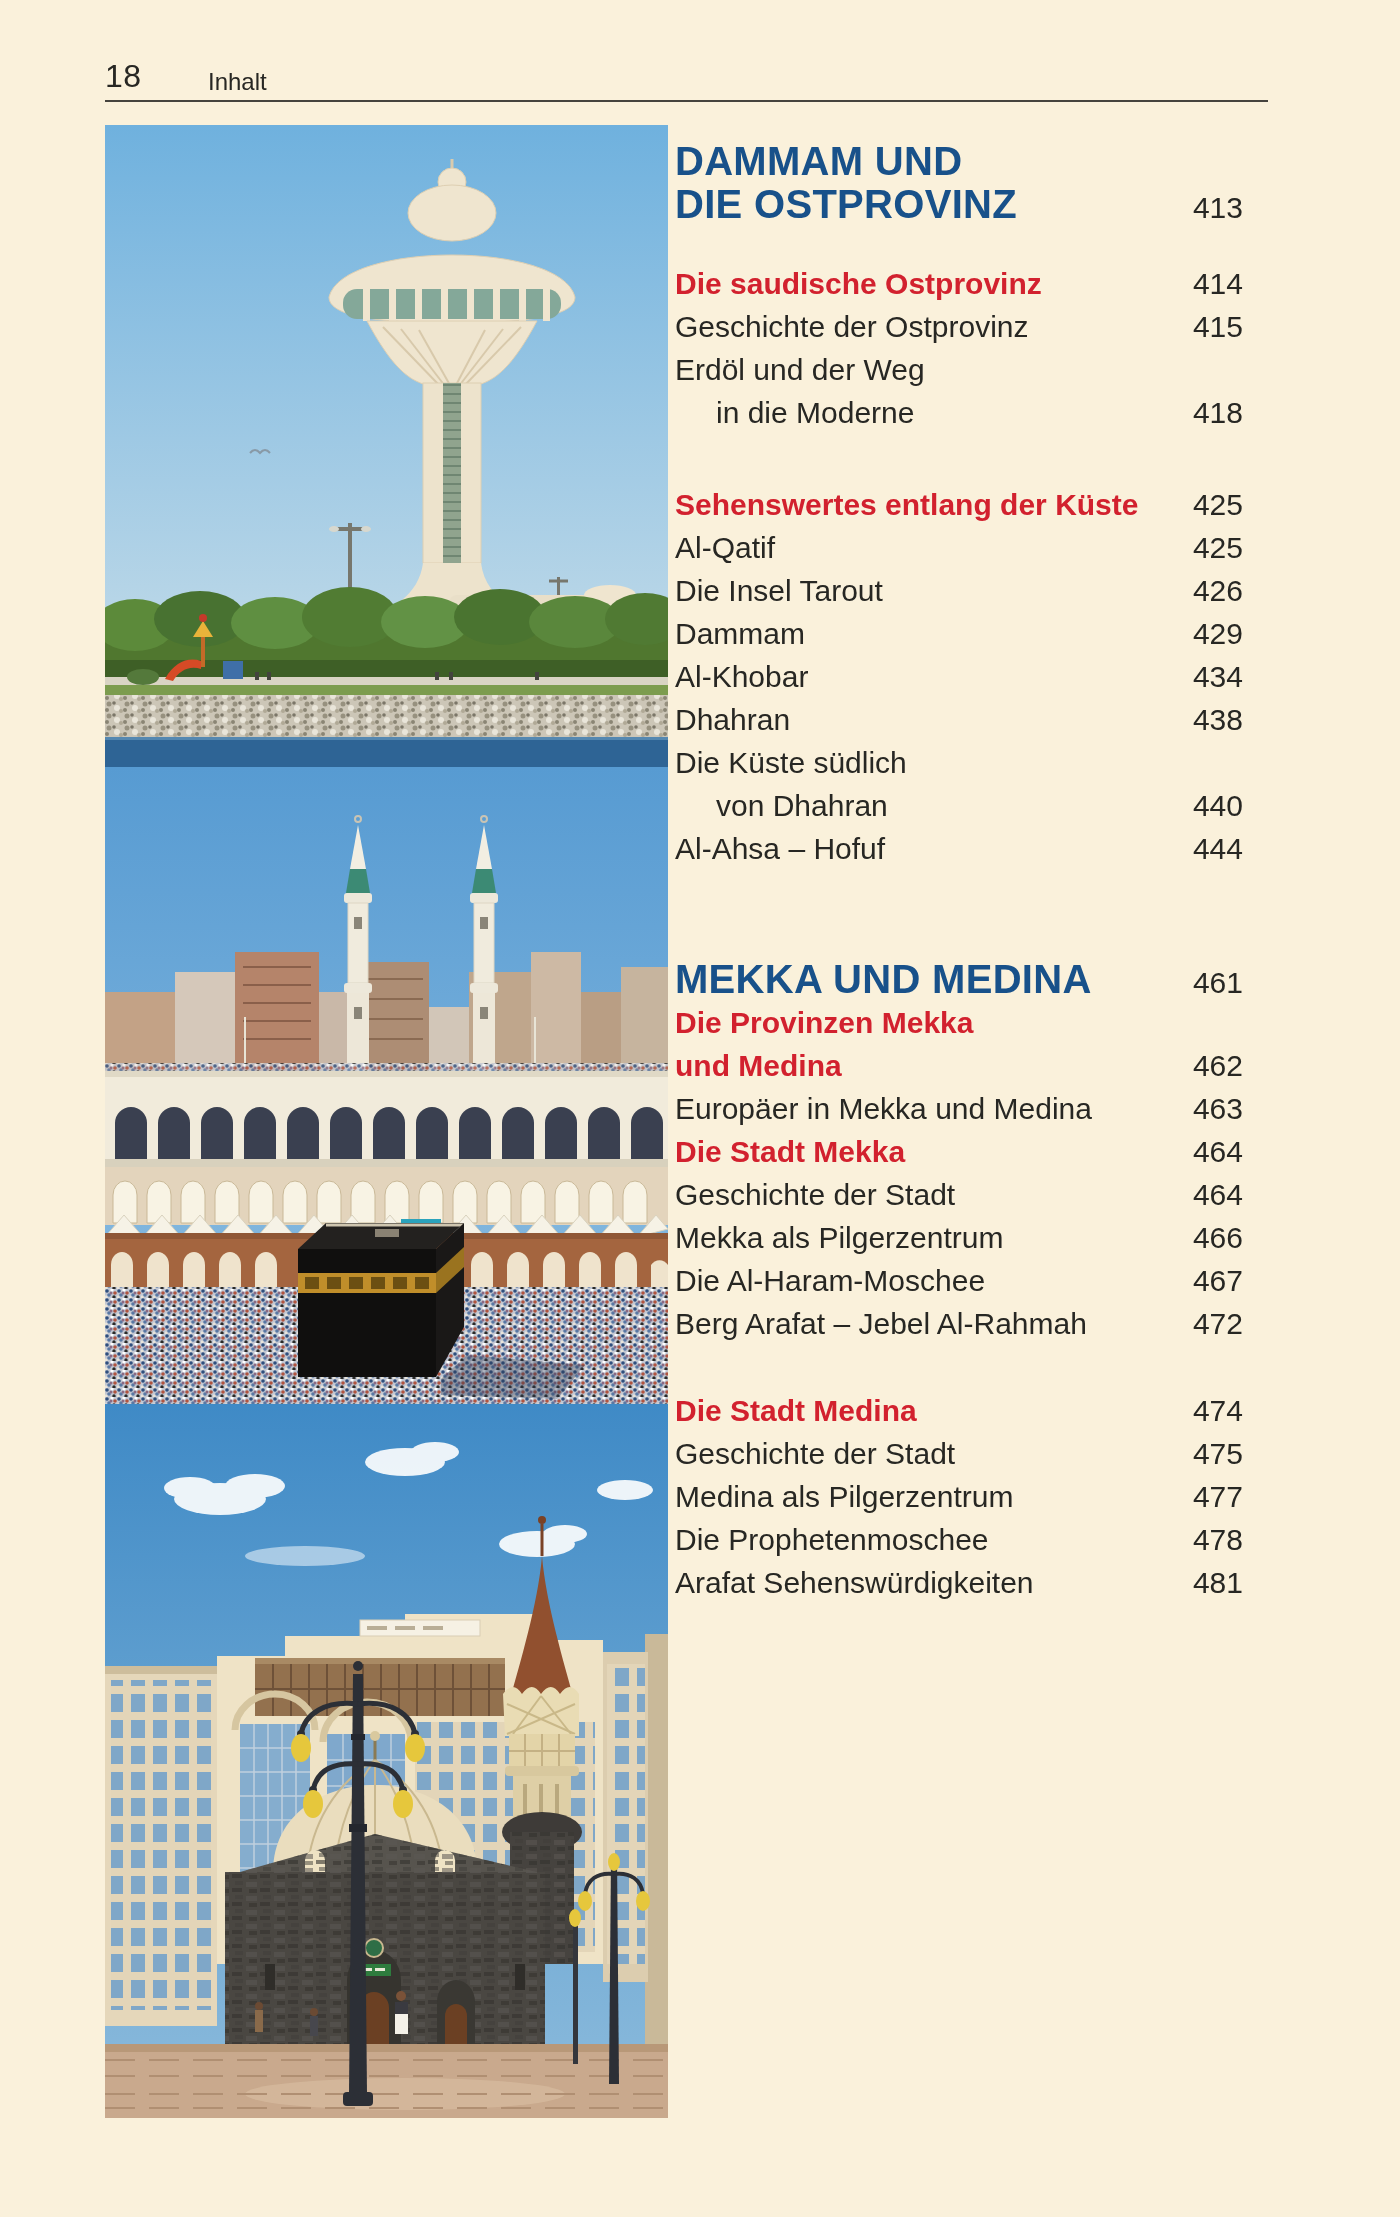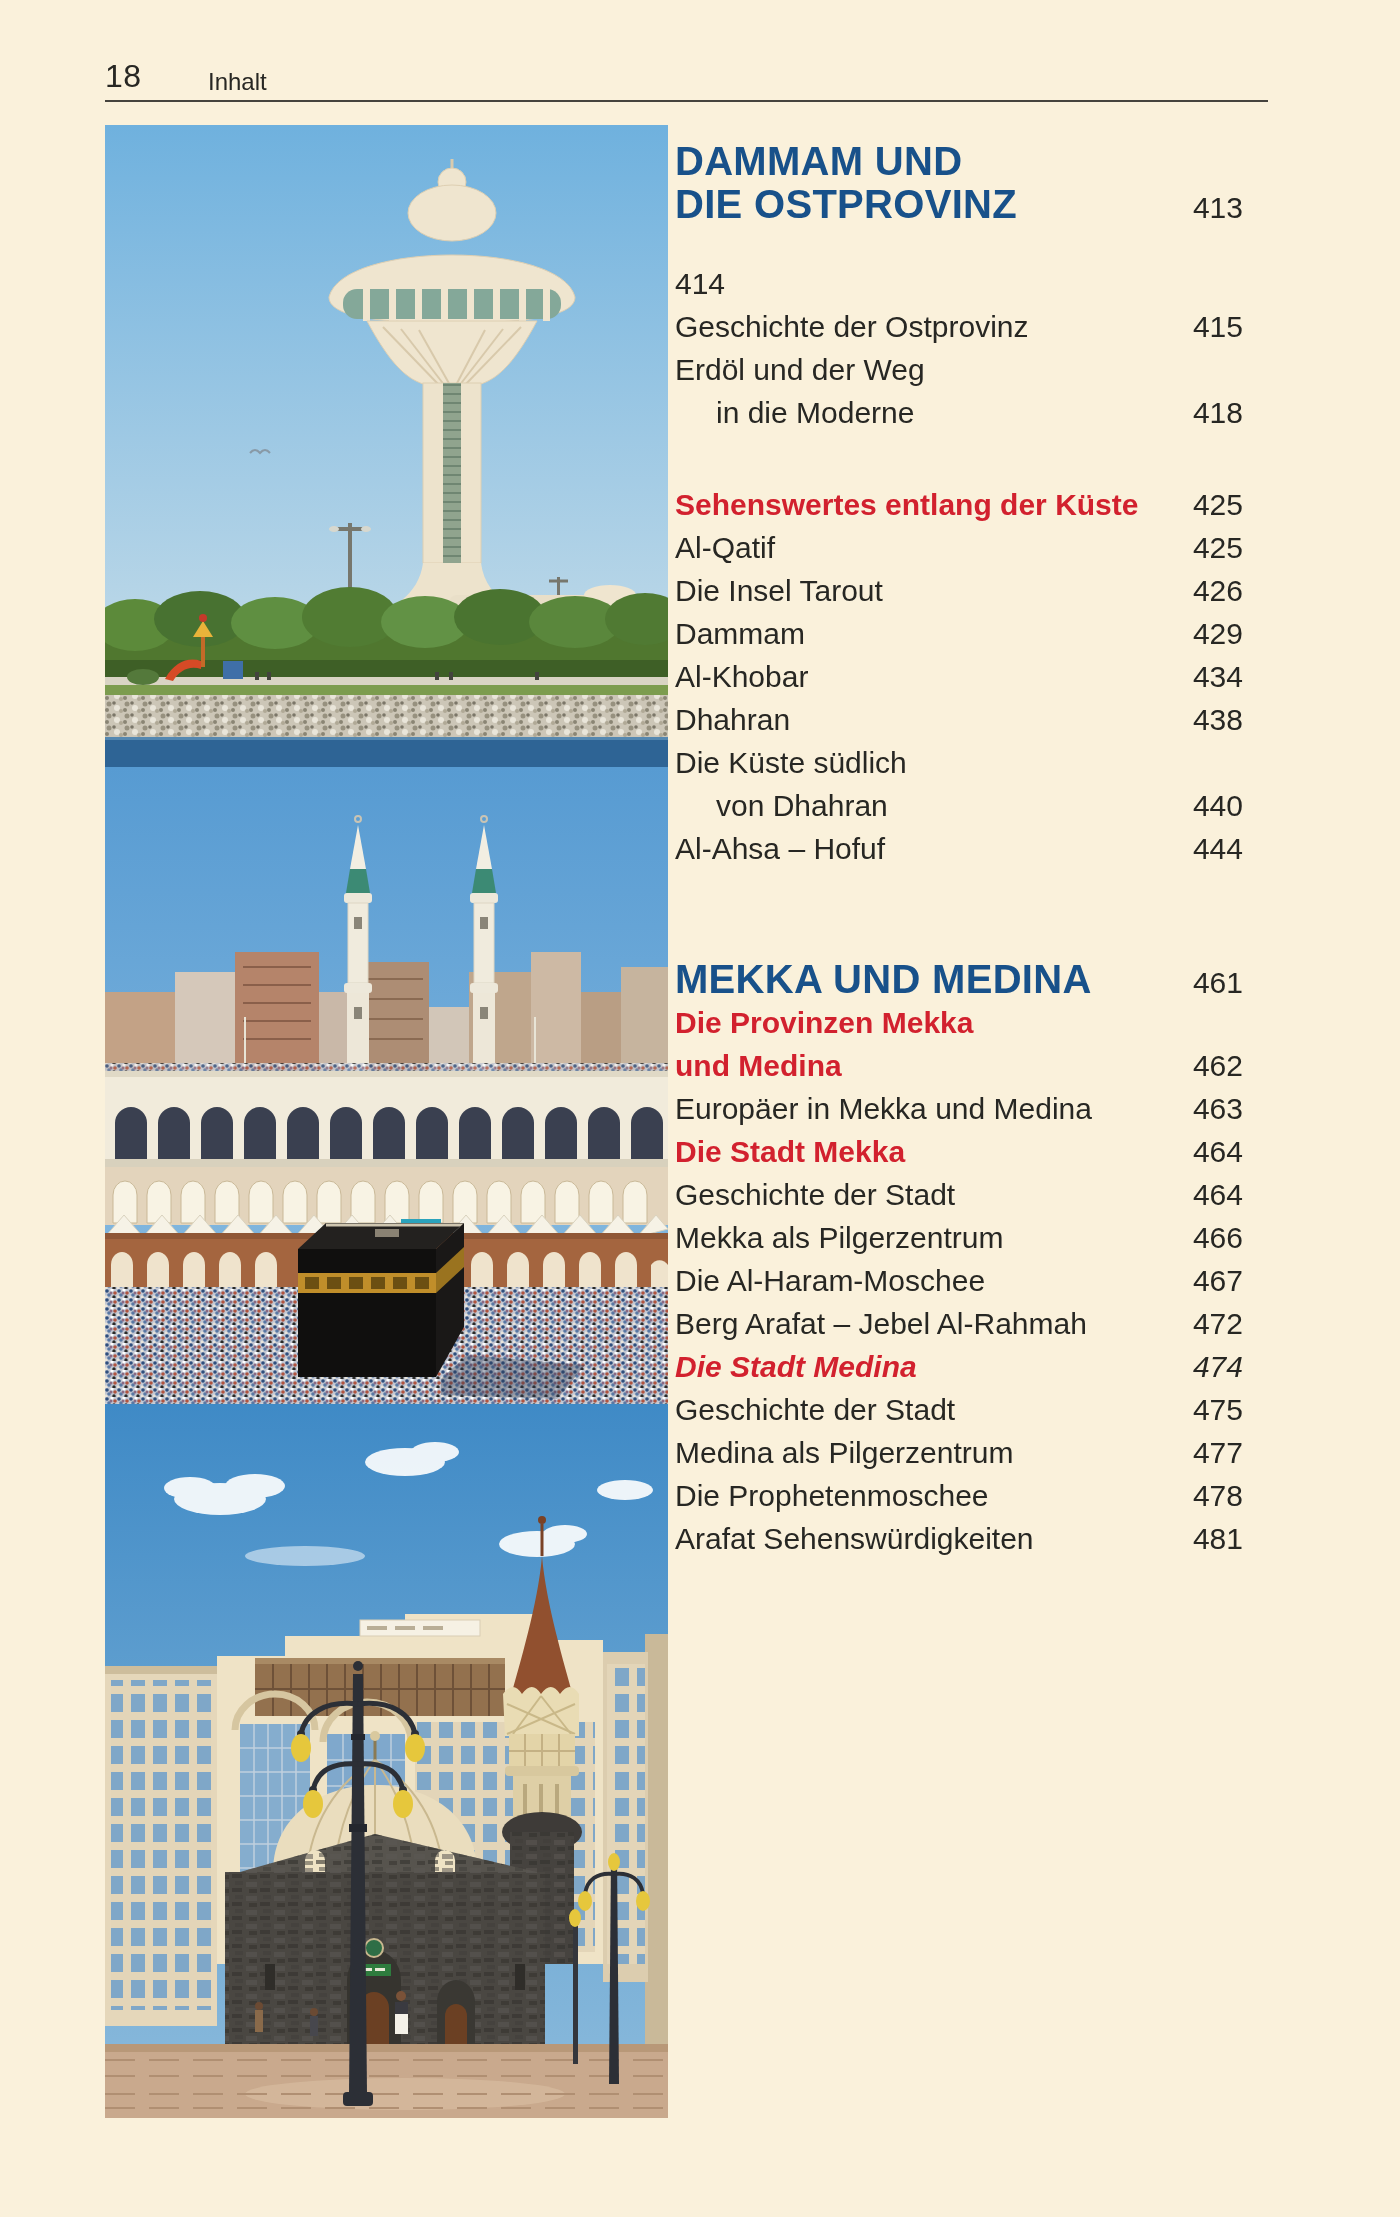--- a/index.html
+++ b/index.html
@@ -542,6 +542,7 @@
       <span class="page">413</span>
     </div>
     <div class="toc-row subhead" style="margin-top: 36px;">
+      <span class="label">Die saudische Ostprovinz</span>
       <span class="page">414</span>
     </div>
     <div class="toc-row">

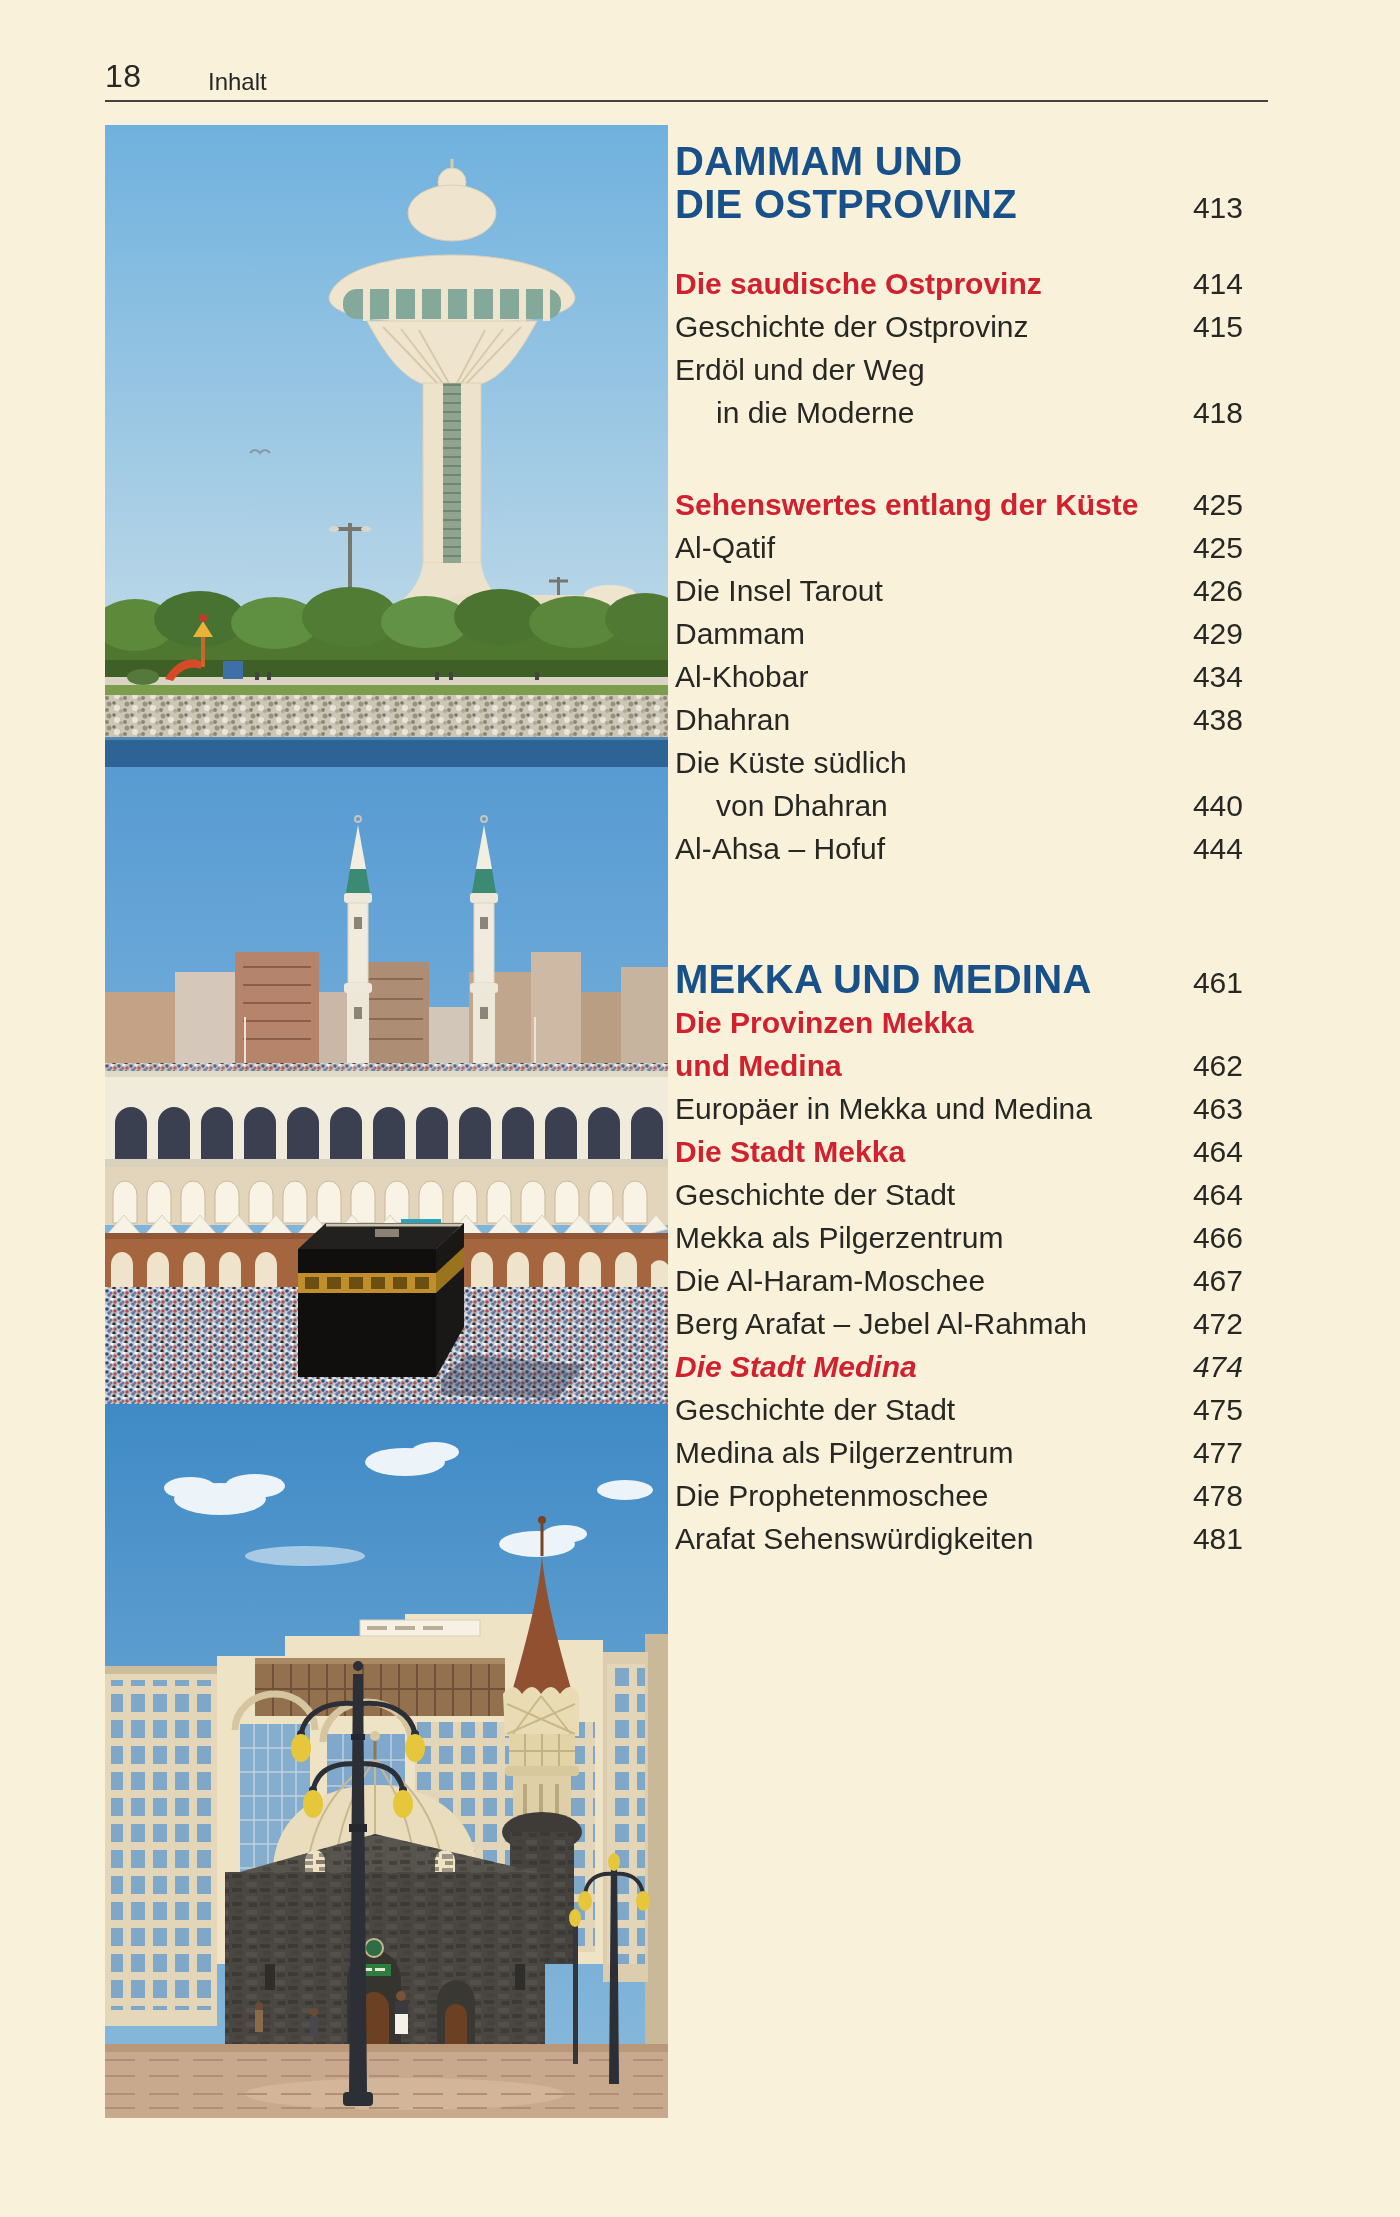--- a/index.html
+++ b/index.html
@@ -626,7 +626,7 @@
       <span class="label">Berg Arafat – Jebel Al-Rahmah</span>
       <span class="page">472</span>
     </div>
-    <div class="toc-row subhead" style=" font-style: italic;">
+    <div class="toc-row subhead" style="margin-top: 44px;">
       <span class="label">Die Stadt Medina</span>
       <span class="page">474</span>
     </div>

